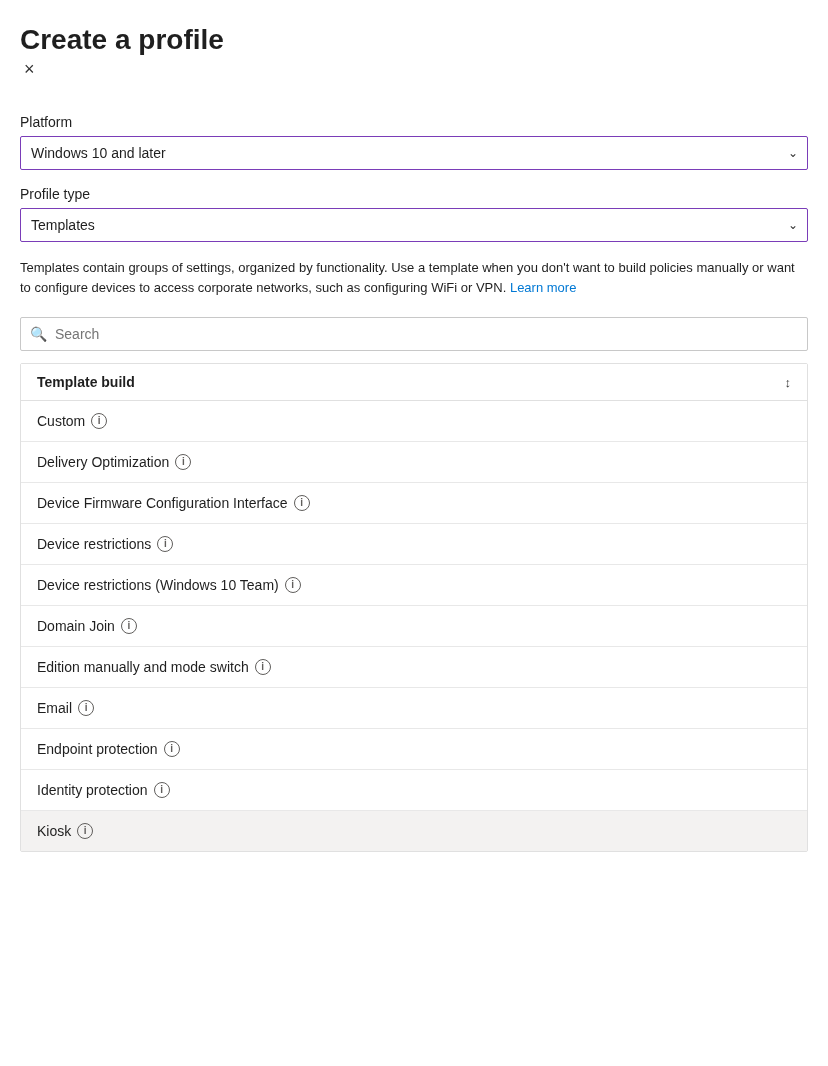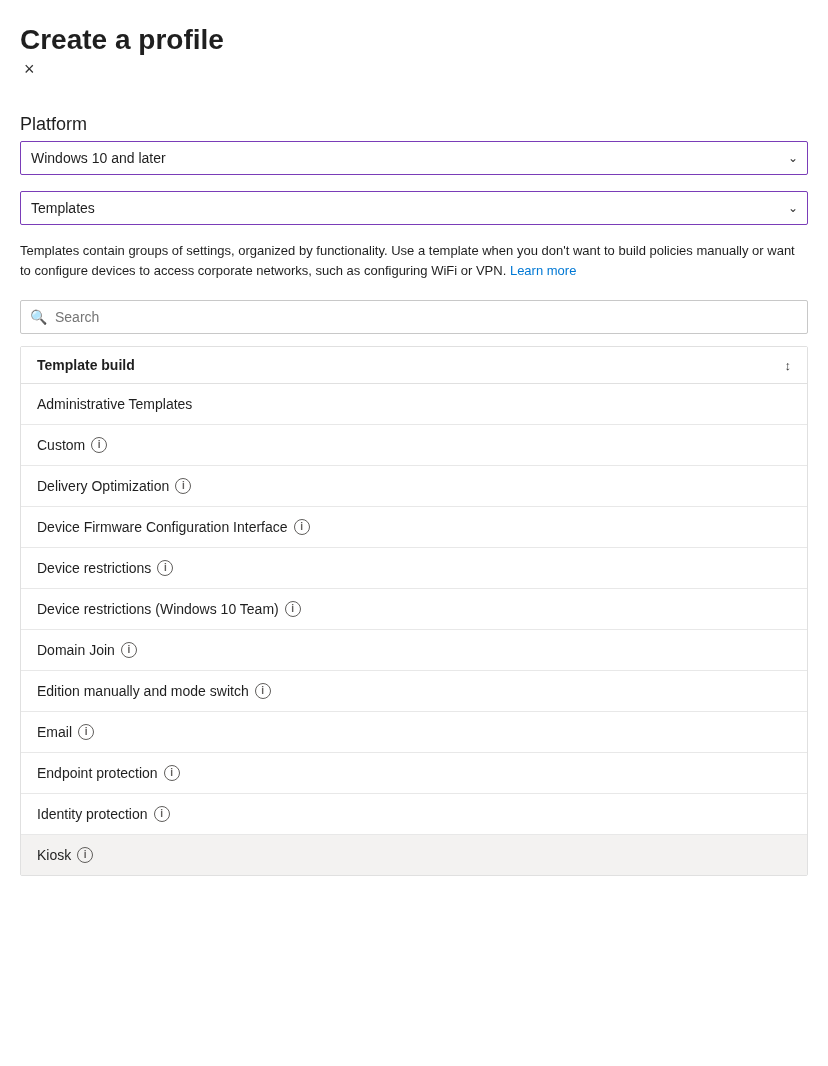--- a/index.html
+++ b/index.html
@@ -55,7 +55,7 @@
 
     .form-label {
       display: block;
-      font-size: 18px;
+      font-size: 14px;
       color: #1f1f1f;
       margin-bottom: 6px;
     }

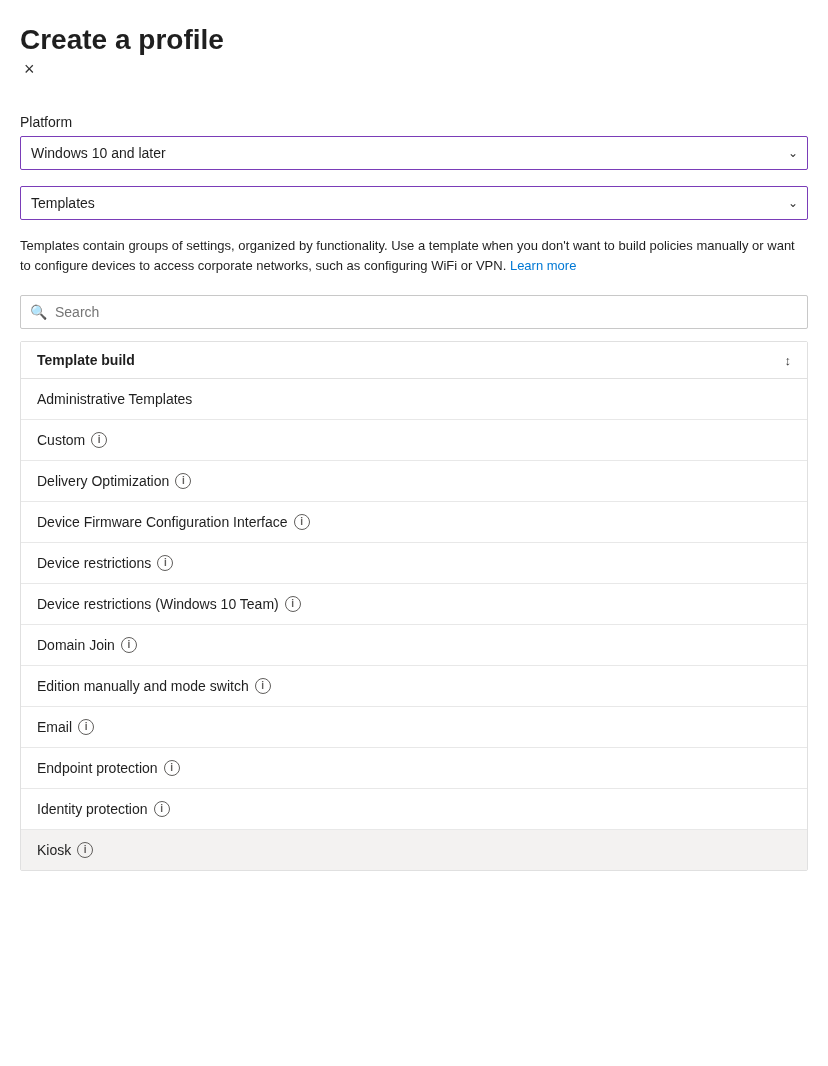--- a/index.html
+++ b/index.html
@@ -216,6 +216,7 @@
   </div>
 
   <div class="form-group">
+    <label class="form-label">Profile type</label>
     <div class="select-wrapper">
       <select class="select-control">
         <option>Templates</option>

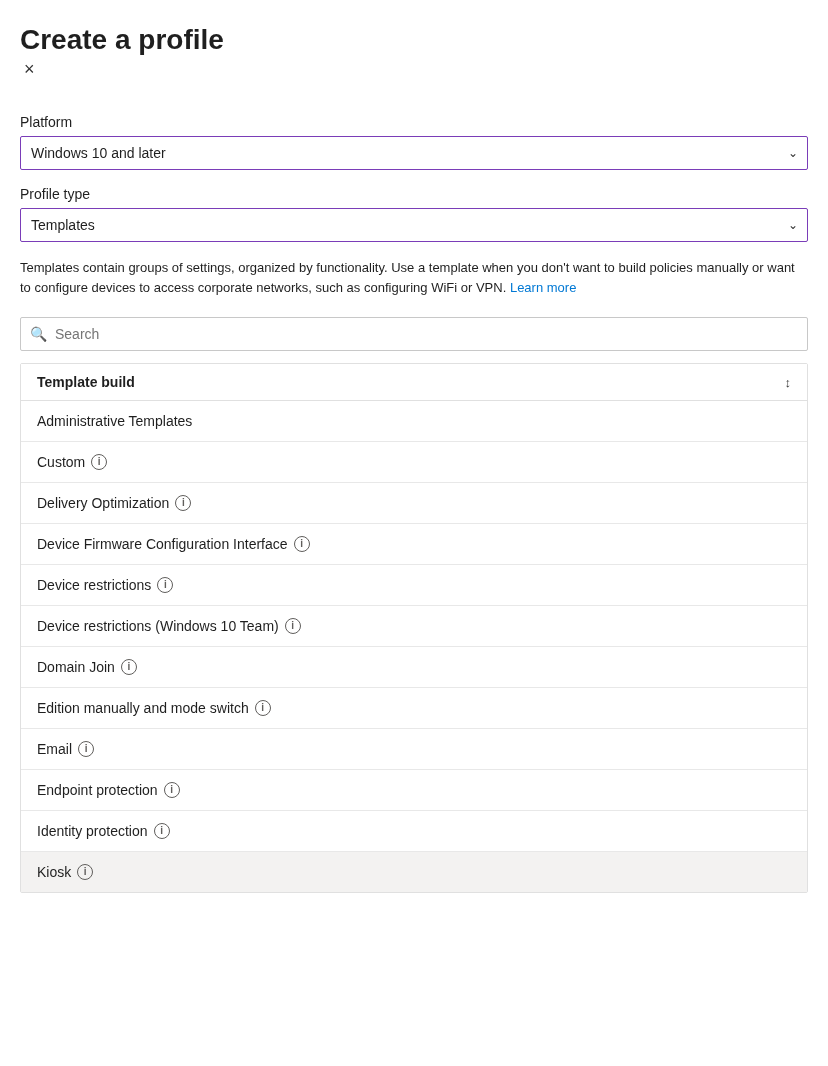--- a/index.html
+++ b/index.html
@@ -241,11 +241,6 @@
       <span class="sort-icon">↕</span>
     </div>
 
-    <div class="table-row">
-      <div class="row-content">
-        <span class="row-label">Administrative Templates</span>
-      </div>
-    </div>
 
     <div class="table-row">
       <div class="row-content">

